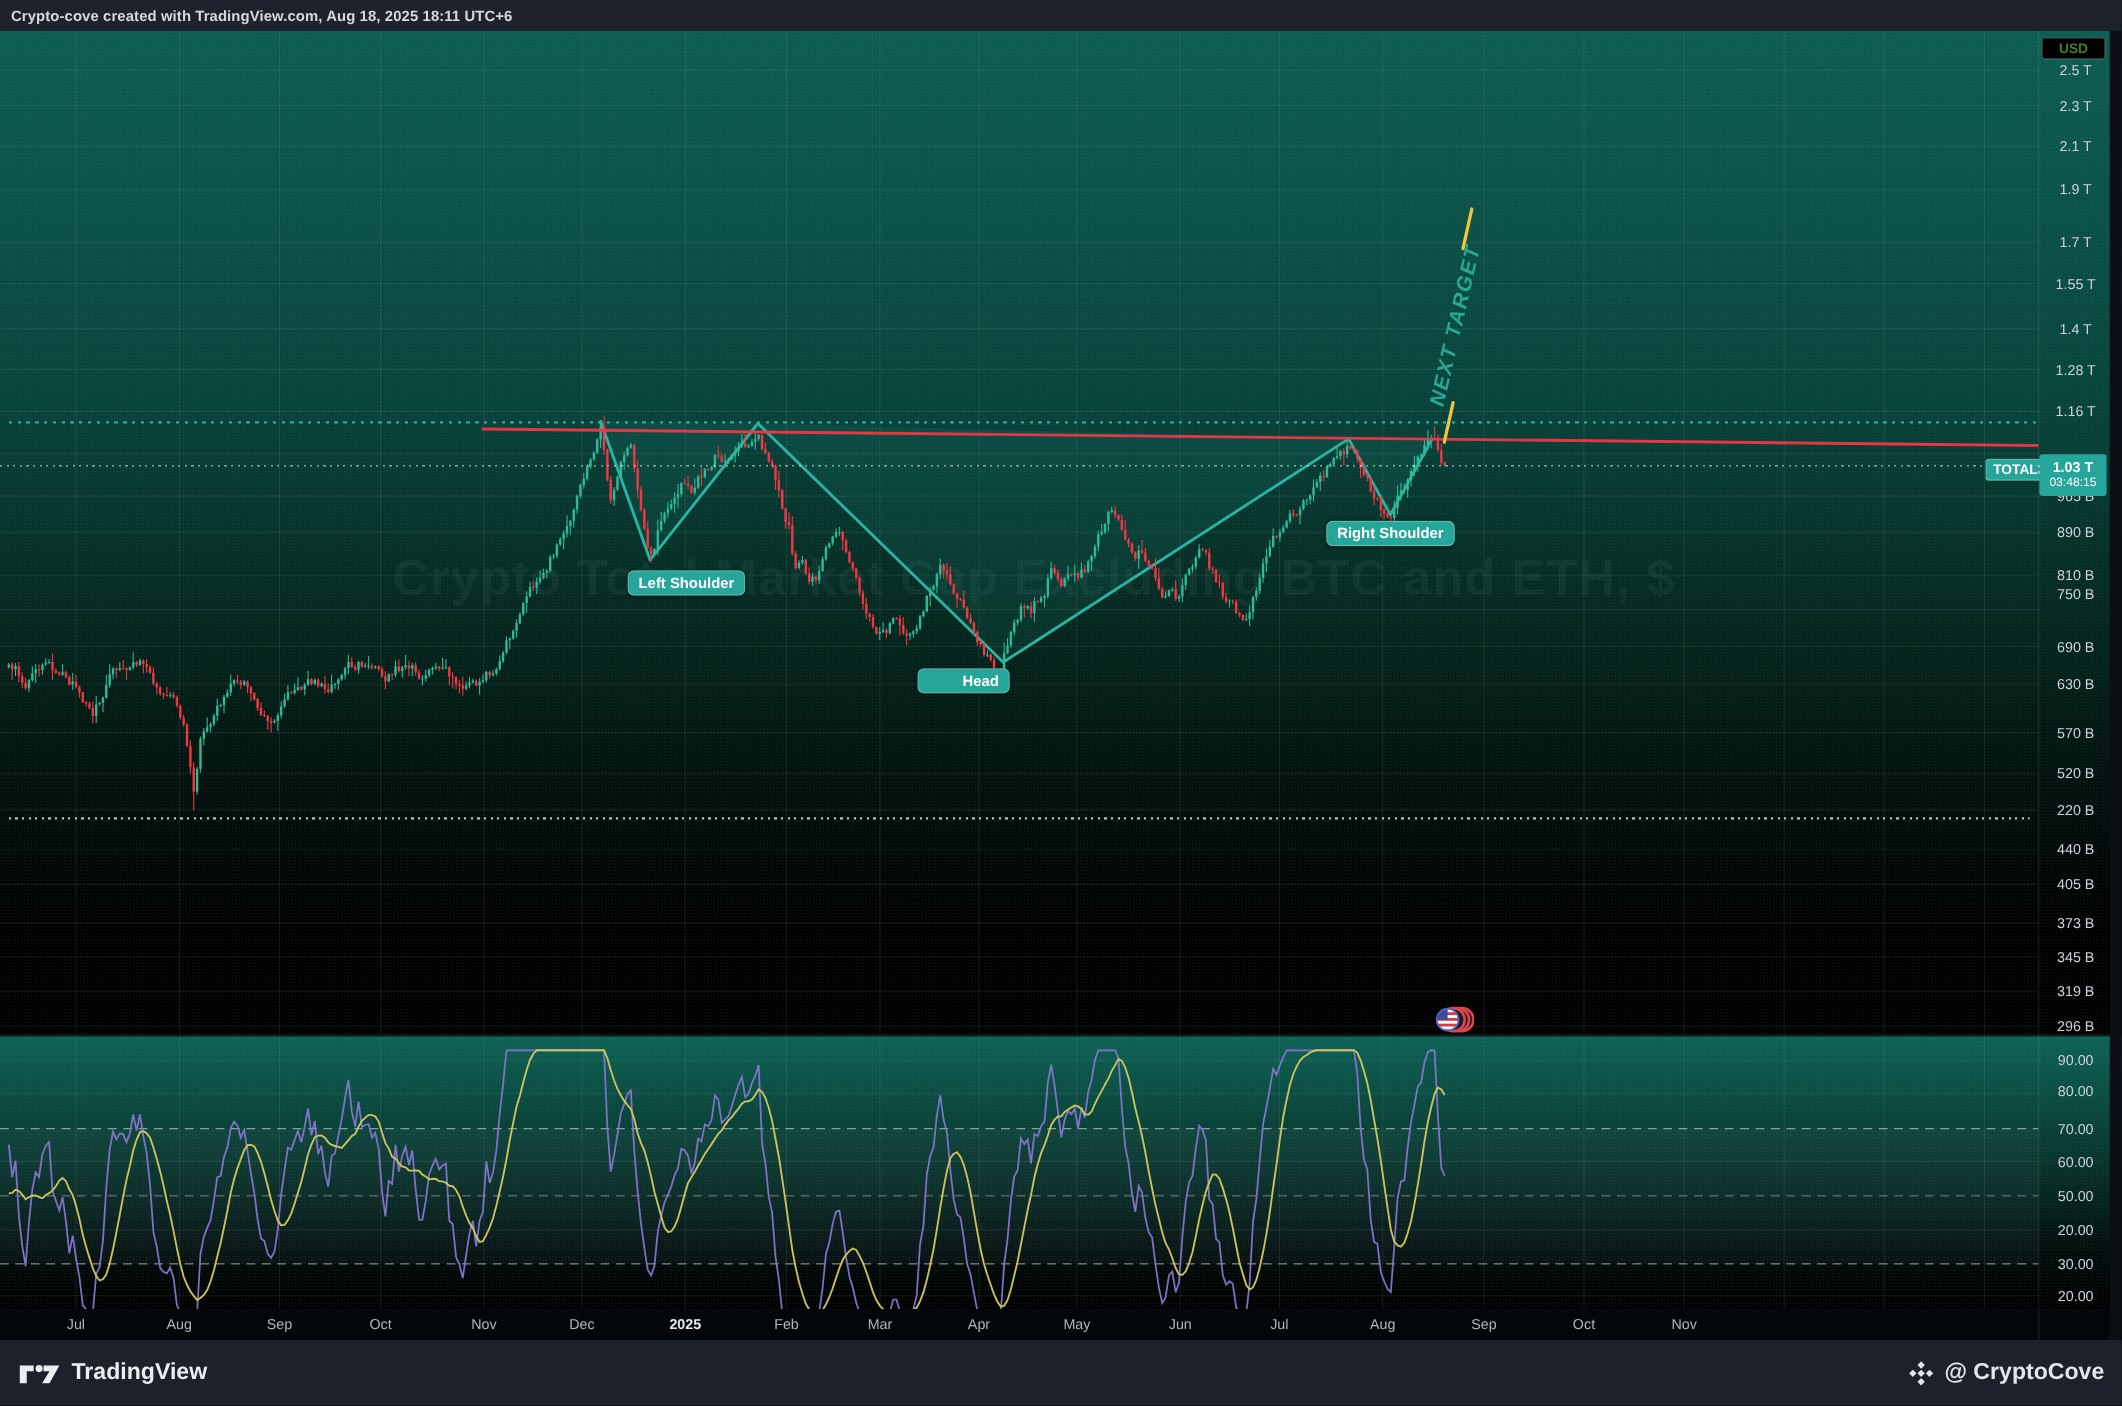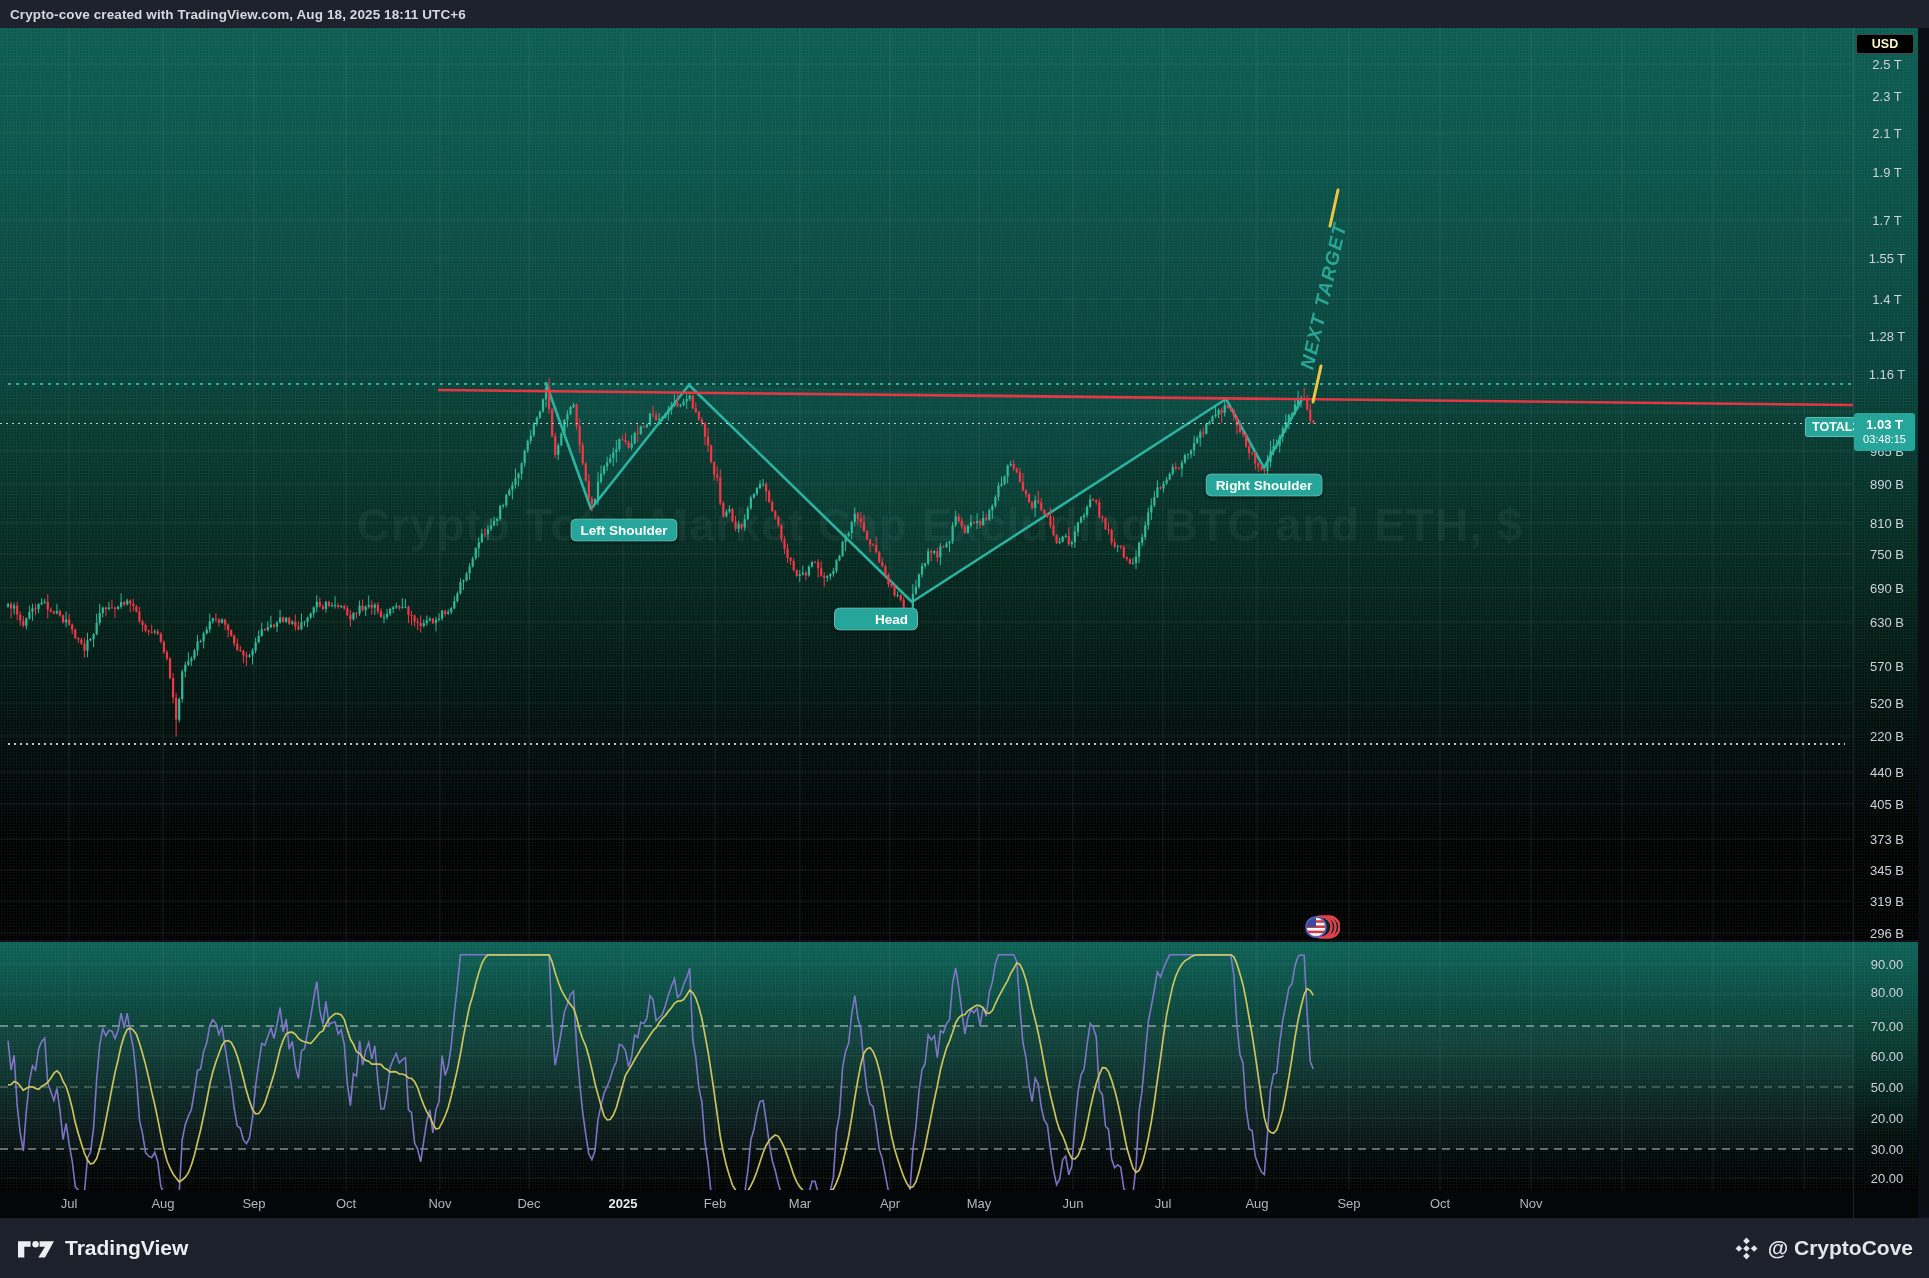--- a/index.html
+++ b/index.html
@@ -43,7 +43,7 @@
   .pl,.rl{position:absolute;left:1856px;width:62px;text-align:center;color:#cdd1da;font-size:13px;
           transform:translateY(-50%);}
   .usd-badge{position:absolute;left:1856px;top:34px;width:58px;height:20px;background:#000;
-             border:1px solid rgba(255,255,255,0.28);border-radius:3px;color:#fef9c3;font-size:12.5px;
+             border:1px solid rgba(255,255,255,0.28);border-radius:3px;color:#4d7c0f;font-size:12.5px;
              font-weight:700;display:flex;align-items:center;justify-content:center;}
   .sym-badge{position:absolute;left:1805px;top:417px;height:20px;background:#26a69a;border-radius:3px;
              color:#fff;font-size:12.5px;font-weight:700;display:flex;align-items:center;

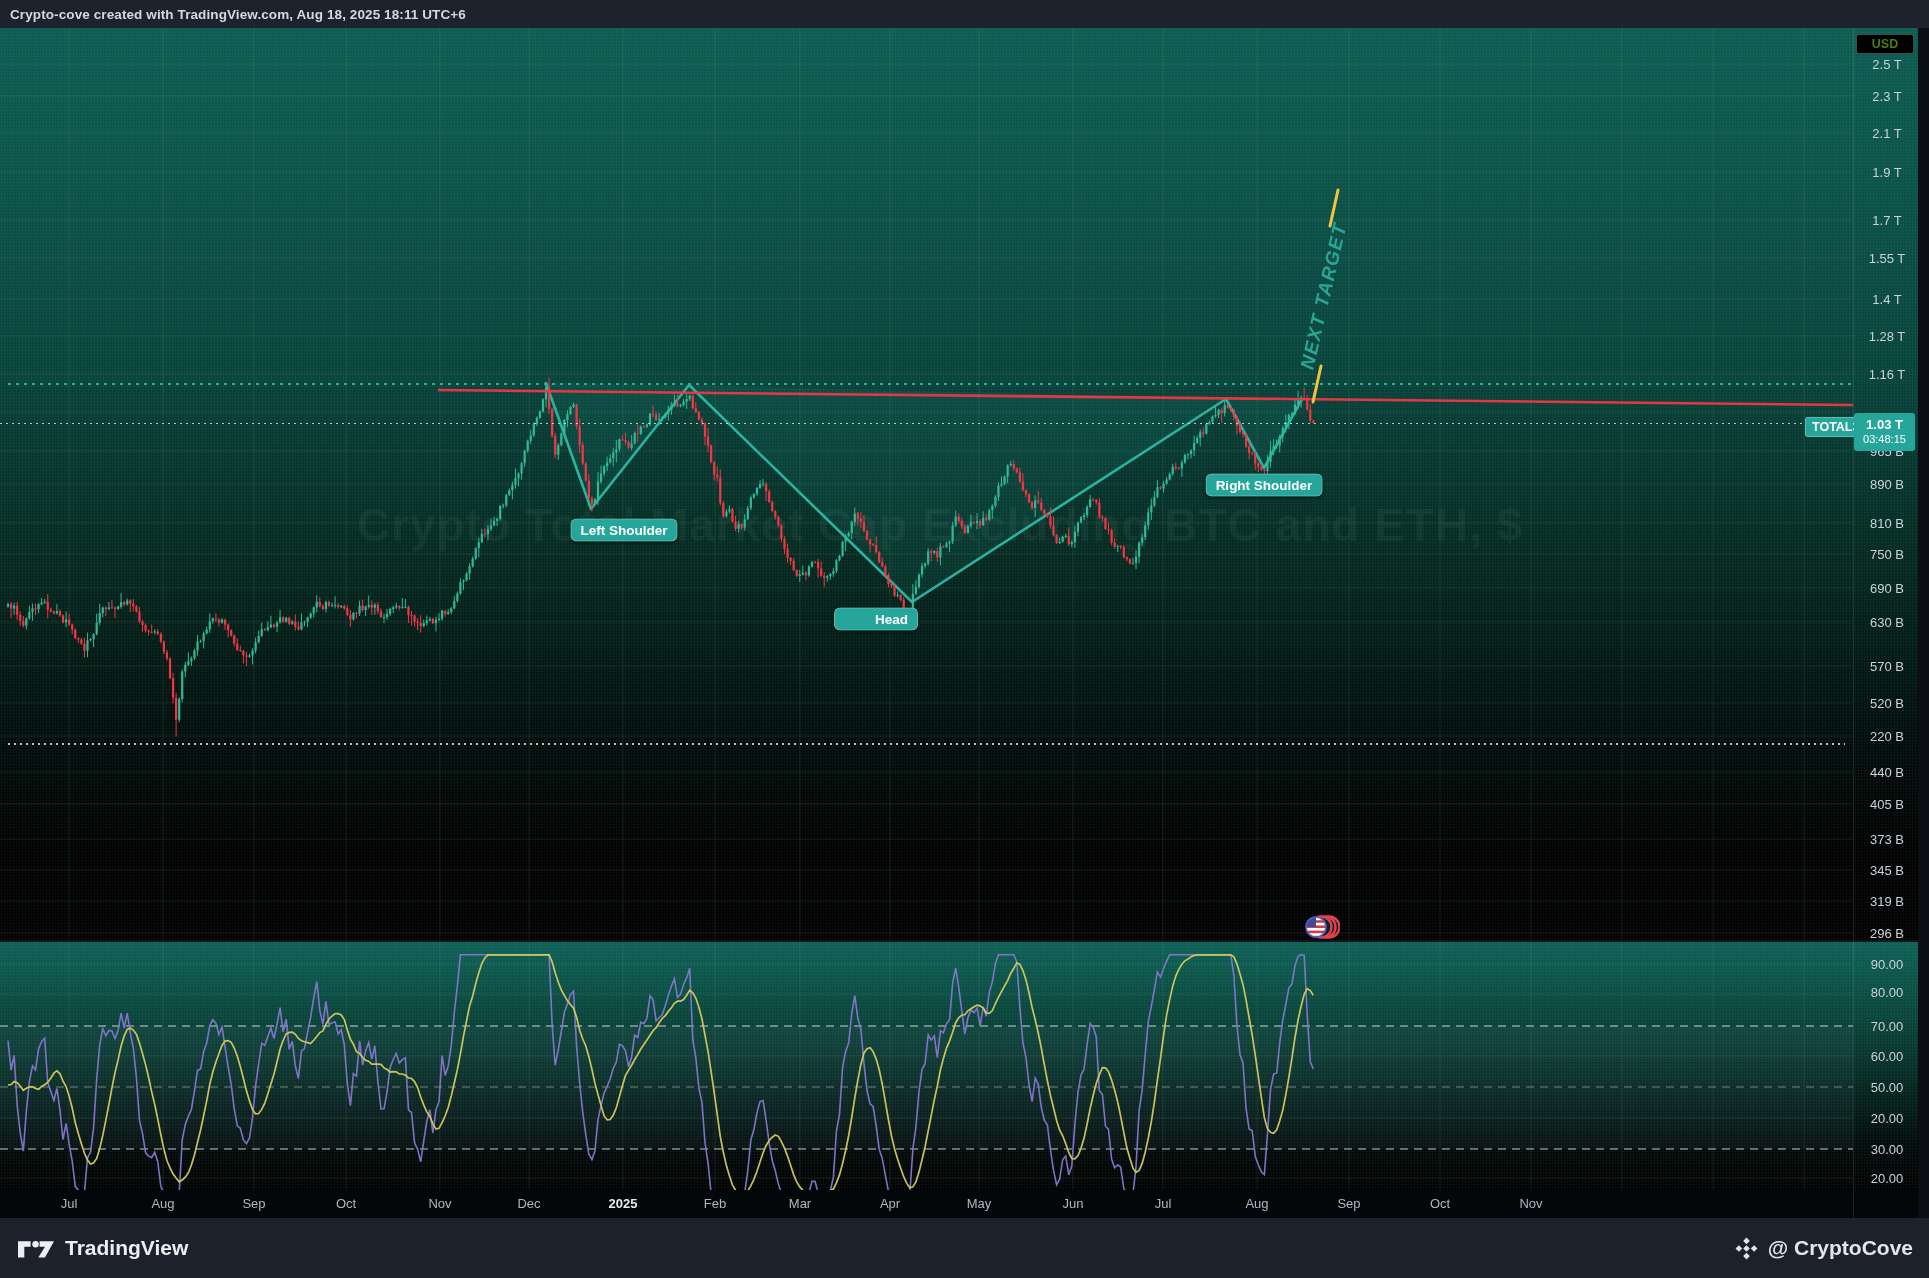--- a/index.html
+++ b/index.html
@@ -1052,7 +1052,7 @@
       <div class="pl" style="top: 451px;">965 B</div>
       <div class="pl" style="top: 484px;">890 B</div>
       <div class="pl" style="top: 494px; margin-top: 29px;">810 B</div>
-      <div class="pl" style="top: 554px;">750 B</div>
+      <div class="pl" style="top: 540px;">750 B</div>
       <div class="pl" style="top: 588px;">690 B</div>
       <div class="pl" style="top: 622px;">630 B</div>
       <div class="pl" style="top: 666px;">570 B</div>

